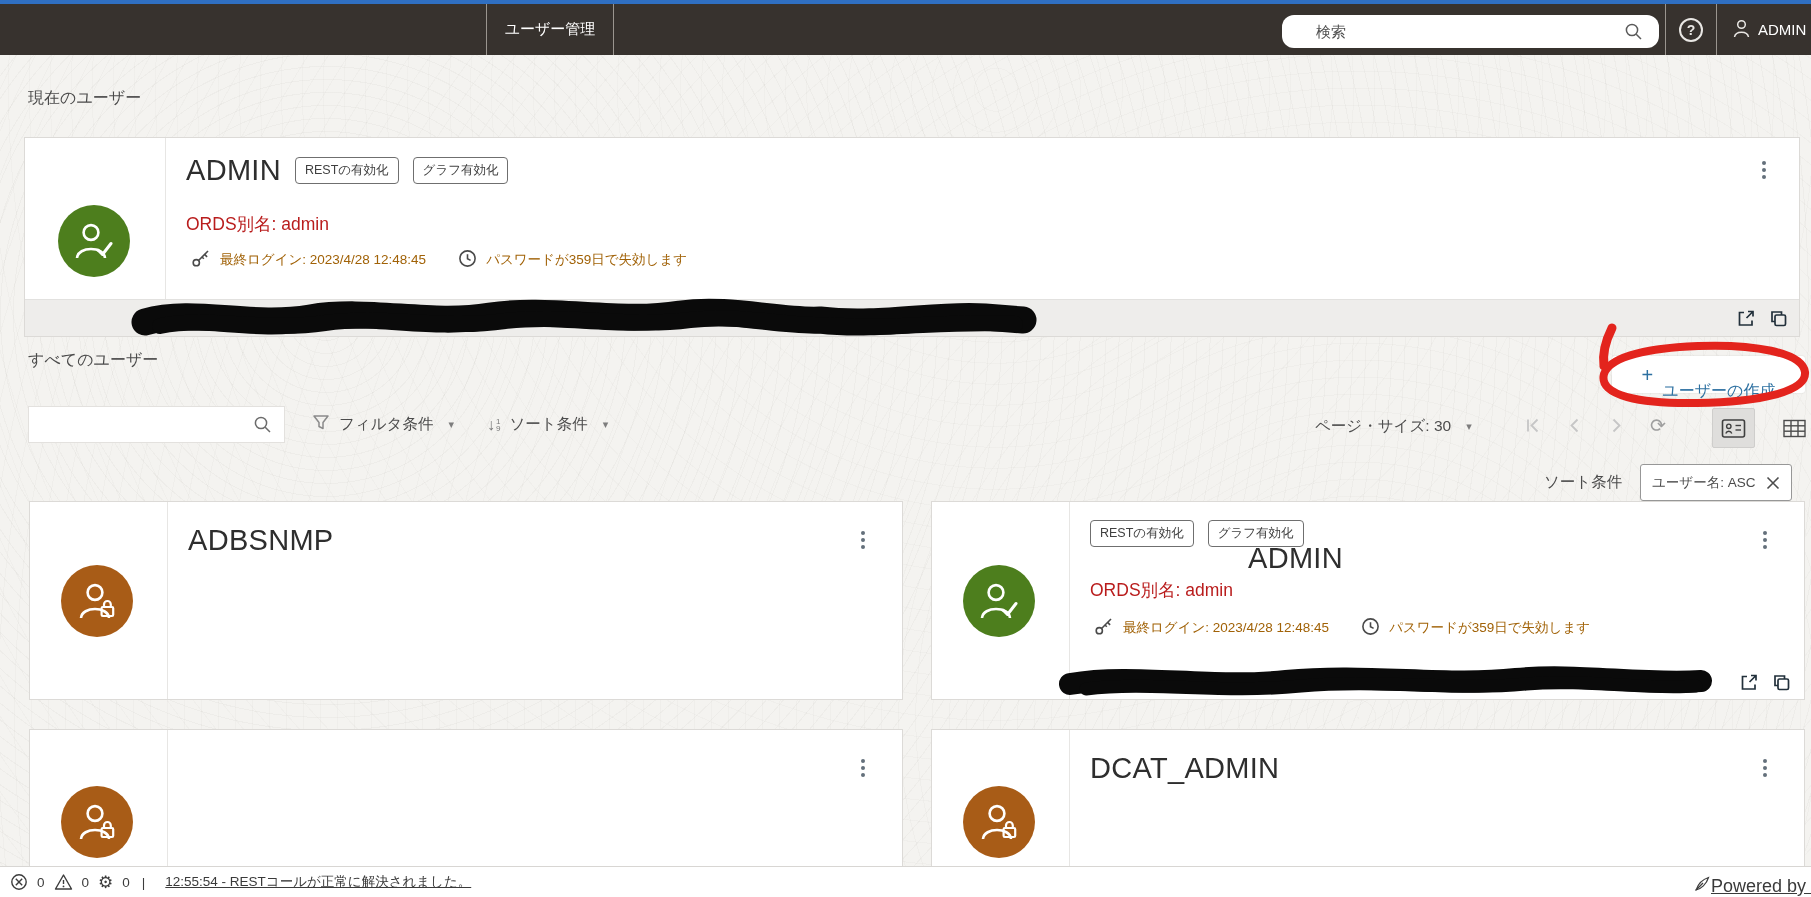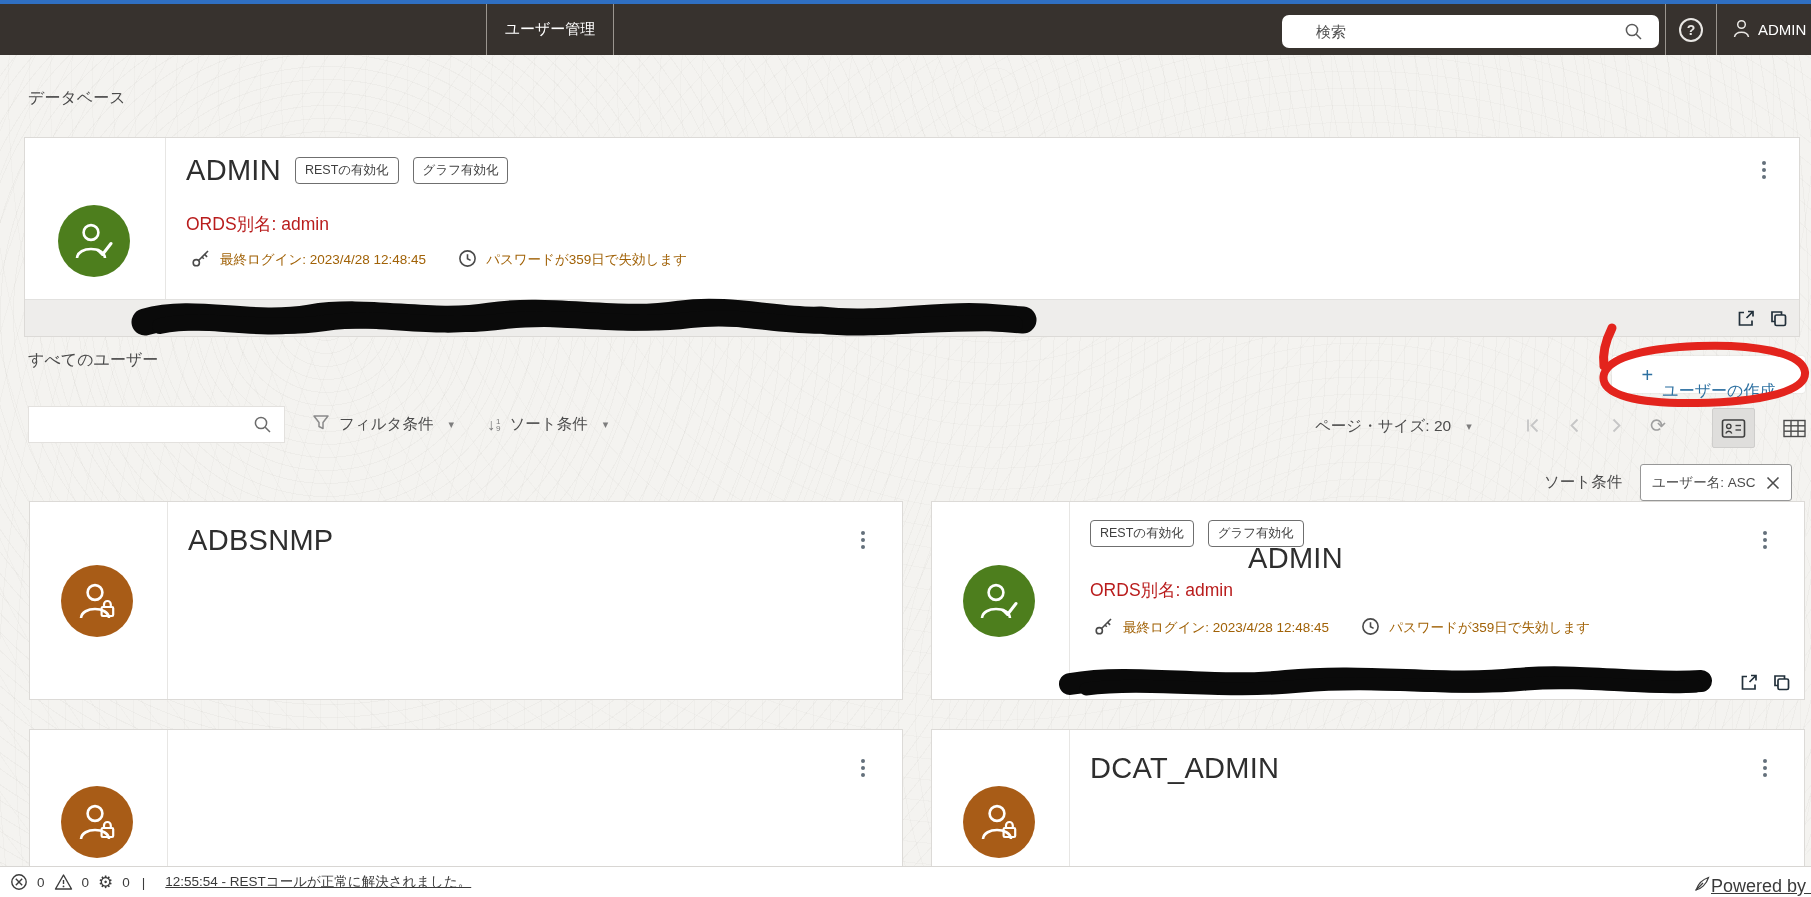--- a/index.html
+++ b/index.html
@@ -22,7 +22,7 @@
   .product { font-size:15.5px; letter-spacing:0.2px; }
   .tb-tab { position:absolute; left:486px; top:0; width:128px; height:51px; border-left:1px solid #9a958f; border-right:1px solid #9a958f;
             display:flex; align-items:center; justify-content:center; color:#fff; font-size:15px; cursor:pointer; }
-  .tb-search { position:absolute; left:1282px; top:11px; width:377px; height:33px; background:#fff; border-radius:7px; }
+  .tb-search { position:absolute; left:1282px; top:11px; width:377px; height:33px; background:#fff; border-radius:12px; }
   .tb-search input { position:absolute; left:34px; top:0; width:300px; height:33px; border:none; outline:none; font-size:15px; color:#333; background:transparent; font-family:inherit; }
   .tb-search input::placeholder { color:#4f4f4f; opacity:1; }
   .tb-search .mag { position:absolute; right:16px; top:7px; }

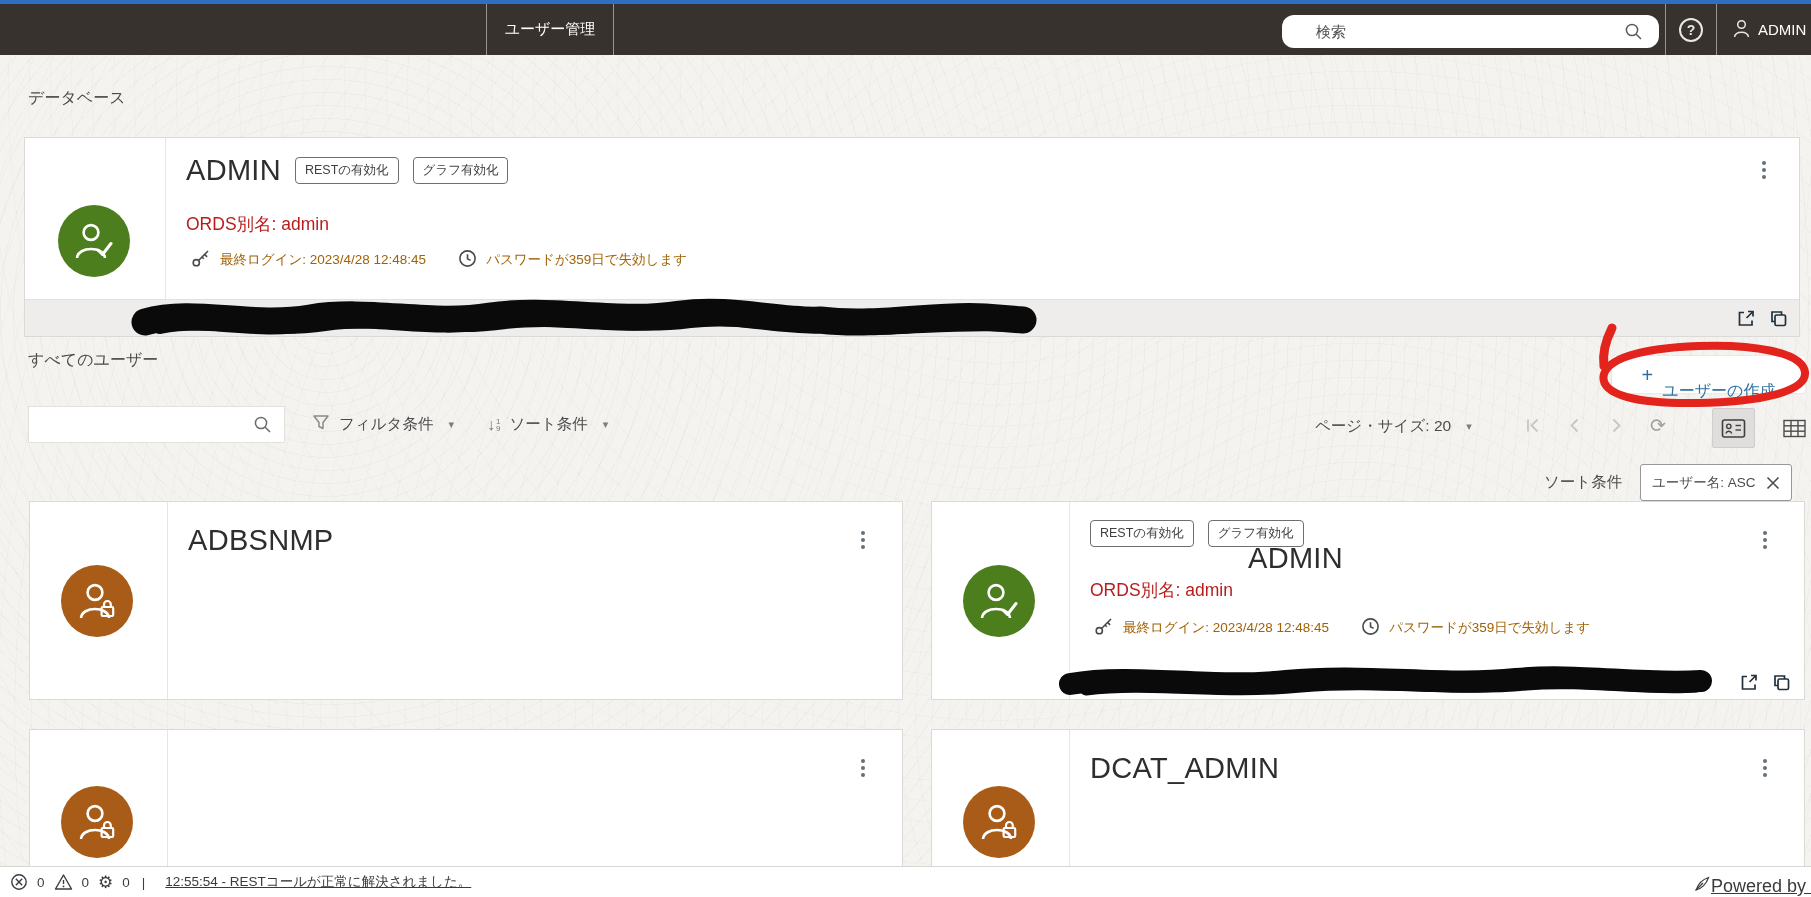--- a/index.html
+++ b/index.html
@@ -117,7 +117,7 @@
     </div>
   </div>
 
-  <div class="sec-heading" style="left:28px; top:88px;">データベース</div>
+  <div class="sec-heading" style="left:28px; top:88px;">現在のユーザー</div>
 
   <div class="card1">
     <div class="avatar-col">

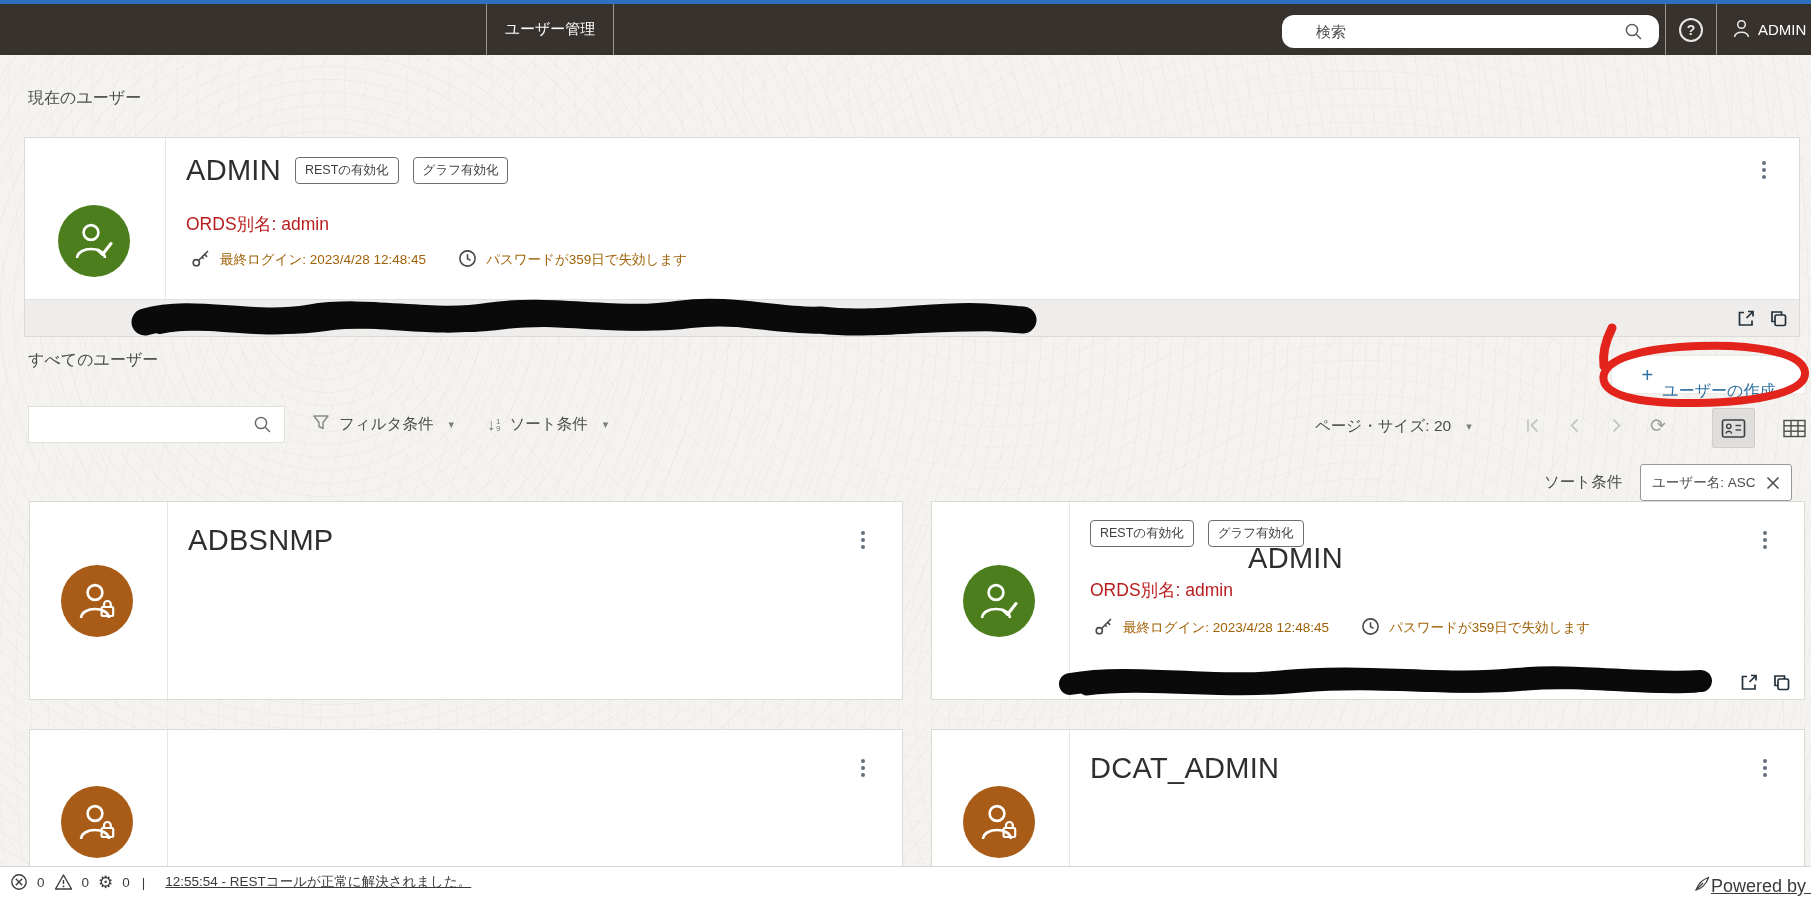--- a/index.html
+++ b/index.html
@@ -224,7 +224,7 @@
   </div>
 
   <div class="tool-group" style="left:1315px; top:416px;">
-    <span>ページ・サイズ: 20</span>
+    <span>ページ・サイズ: 30</span>
     <span class="caret">▾</span>
   </div>
 

